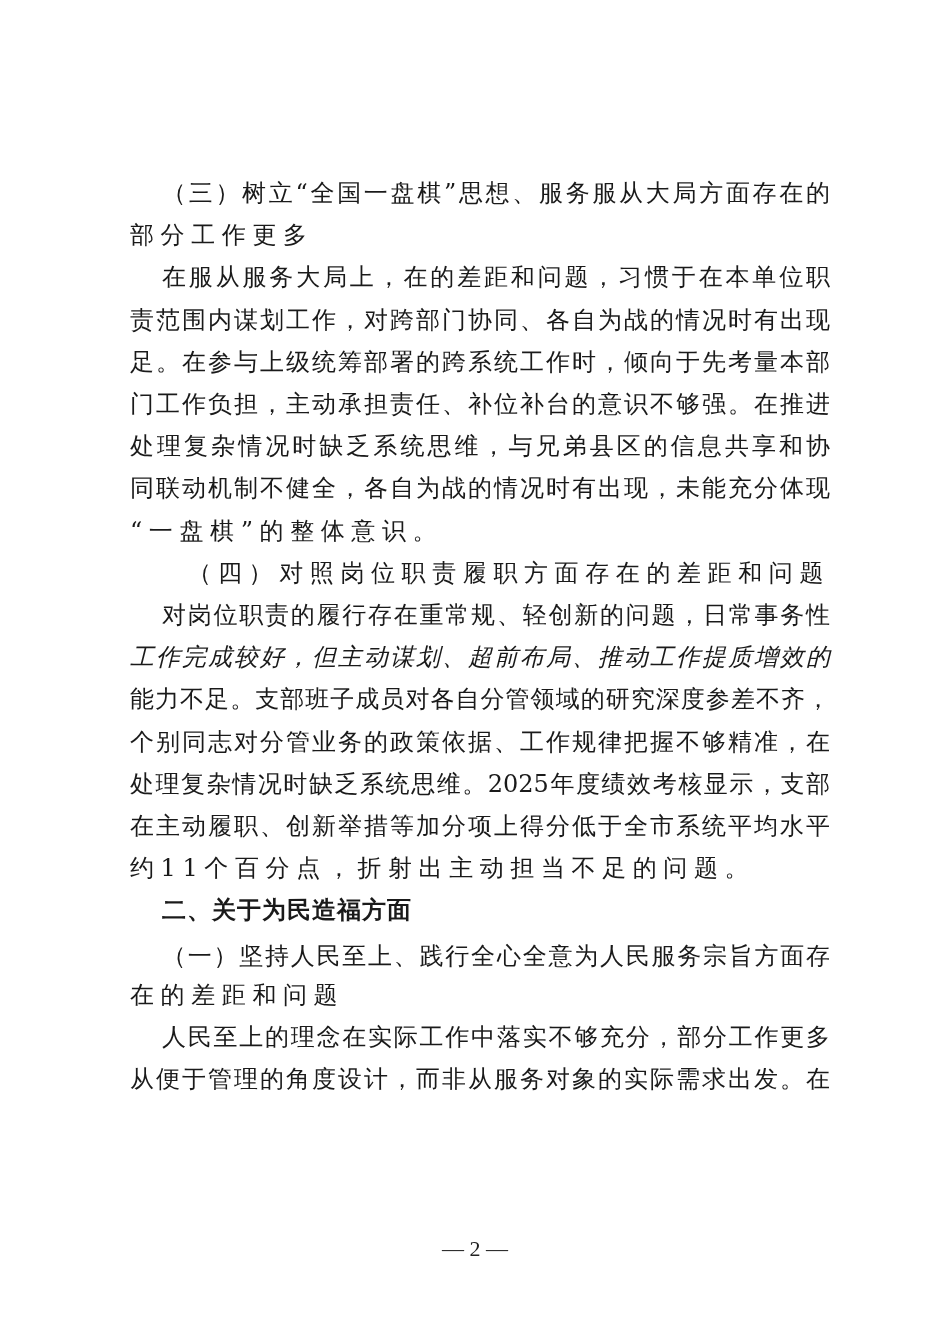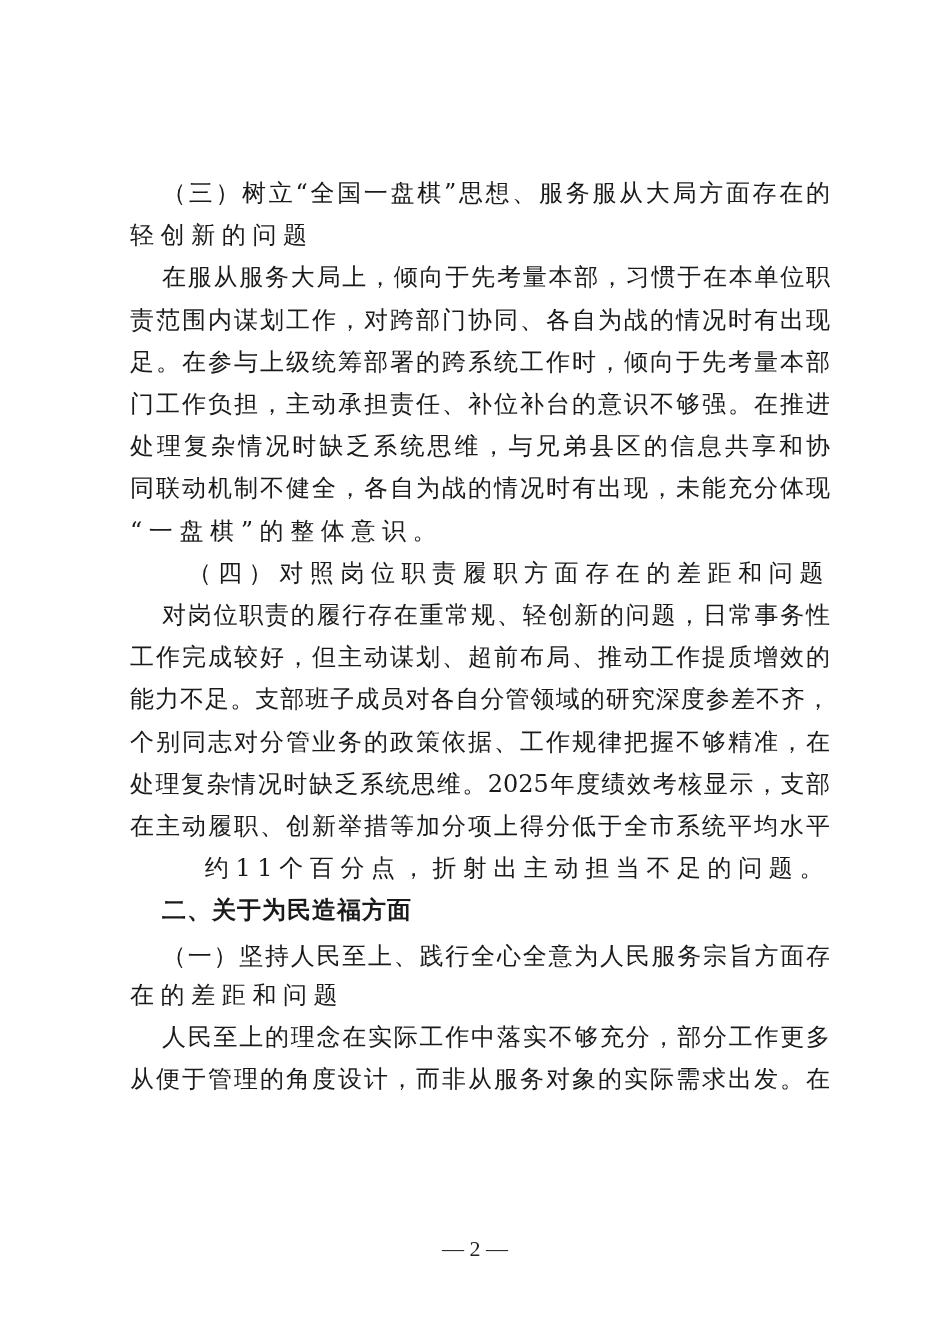--- a/index.html
+++ b/index.html
@@ -29,7 +29,7 @@
 <div class="page">
   <div id="lines">
       <div class="line indent justify" style="top: 172px;">（三）树立“全国一盘棋”思想、服务服从大局方面存在的</div>
-      <div class="line" style="top: 214.2px;">轻创新的问题</div>
+      <div class="line" style="top: 214.2px;">部分工作更多</div>
       <div class="line indent justify" style="top: 256.4px;">在服从服务大局上，倾向于先考量本部，习惯于在本单位职</div>
       <div class="line justify" style="top: 298.6px;">责范围内谋划工作，对跨部门协同、各自为战的情况时有出现</div>
       <div class="line justify" style="top: 340.8px;">足。在参与上级统筹部署的跨系统工作时，倾向于先考量本部</div>

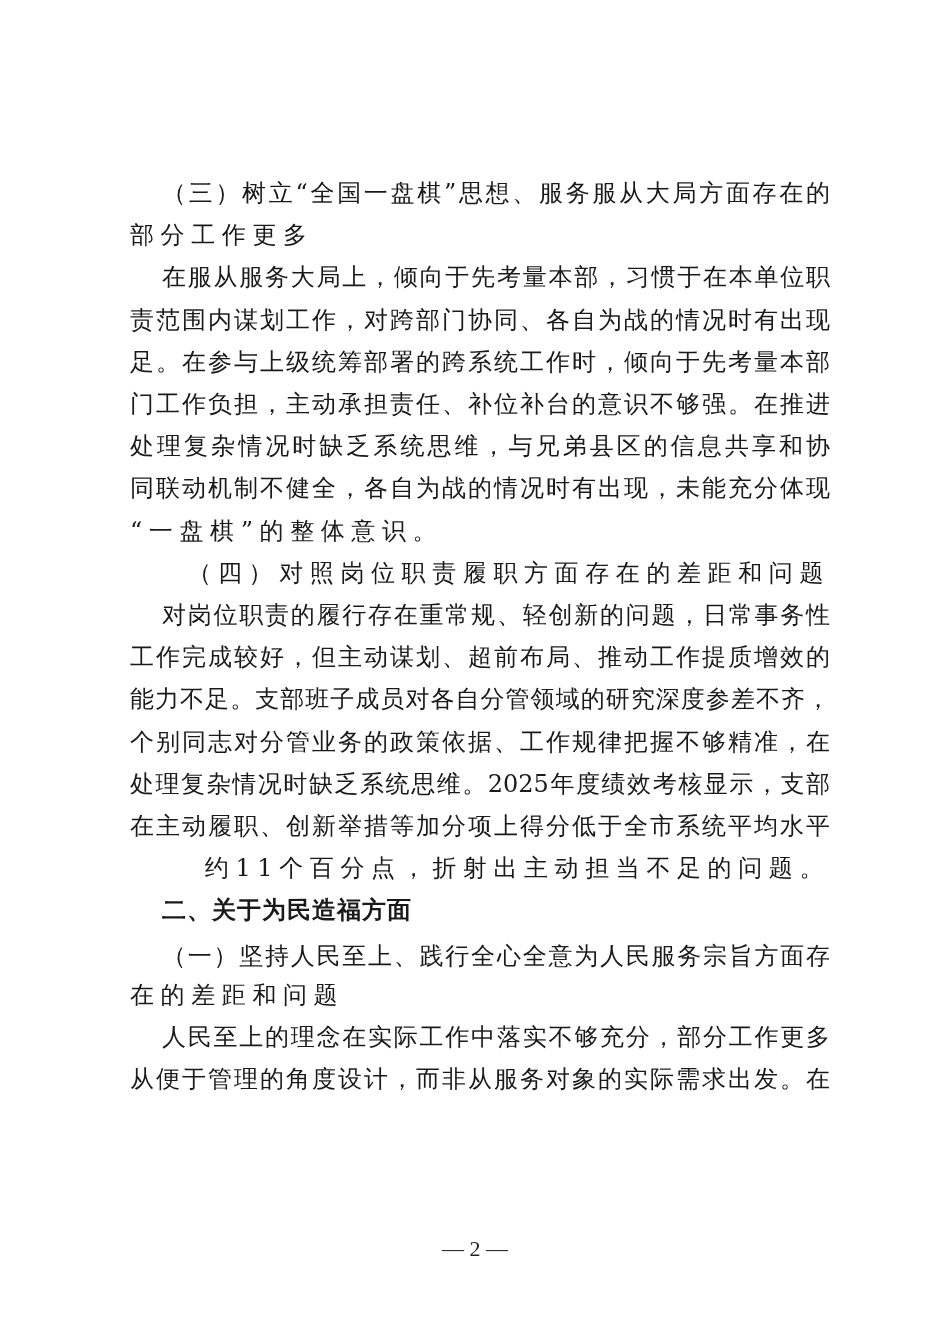--- a/index.html
+++ b/index.html
@@ -30,7 +30,7 @@
   <div id="lines">
       <div class="line indent justify" style="top: 172px;">（三）树立“全国一盘棋”思想、服务服从大局方面存在的</div>
       <div class="line" style="top: 214.2px;">部分工作更多</div>
-      <div class="line indent justify" style="top: 256.4px;">在服从服务大局上，倾向于先考量本部，习惯于在本单位职</div>
+      <div class="line indent justify" style="top: 256.4px;">在服从服务大局上，在的差距和问题，习惯于在本单位职</div>
       <div class="line justify" style="top: 298.6px;">责范围内谋划工作，对跨部门协同、各自为战的情况时有出现</div>
       <div class="line justify" style="top: 340.8px;">足。在参与上级统筹部署的跨系统工作时，倾向于先考量本部</div>
       <div class="line justify" style="top: 383px;">门工作负担，主动承担责任、补位补台的意识不够强。在推进</div>

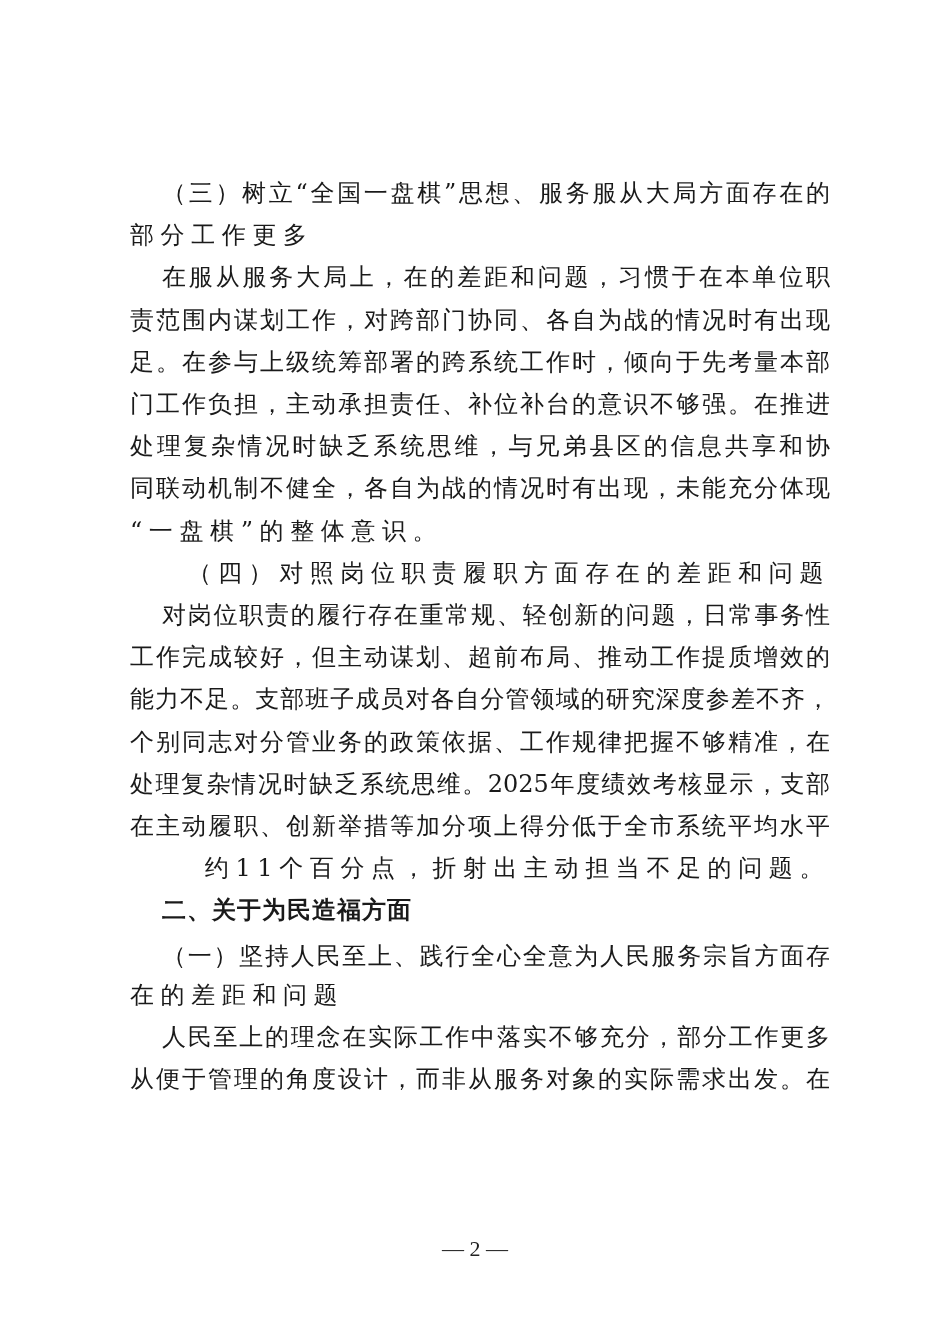--- a/index.html
+++ b/index.html
@@ -39,7 +39,7 @@
       <div class="line" style="top: 509.6px;">“一盘棋”的整体意识。</div>
       <div class="line indent" style="top: 551.8px; text-align: right;">（四）对照岗位职责履职方面存在的差距和问题</div>
       <div class="line indent justify" style="top: 594px;">对岗位职责的履行存在重常规、轻创新的问题，日常事务性</div>
-      <div class="line justify" style="top: 636.2px;">工作完成较好，但主动谋划、超前布局、推动工作提质增效的</div>
+      <div class="line justify" style="top: 636.2px; font-style: italic;">工作完成较好，但主动谋划、超前布局、推动工作提质增效的</div>
       <div class="line justify" style="top: 678.4px;">能力不足。支部班子成员对各自分管领域的研究深度参差不齐，</div>
       <div class="line justify" style="top: 720.6px;">个别同志对分管业务的政策依据、工作规律把握不够精准，在</div>
       <div class="line justify" style="top: 762.8px;">处理复杂情况时缺乏系统思维。2025年度绩效考核显示，支部</div>

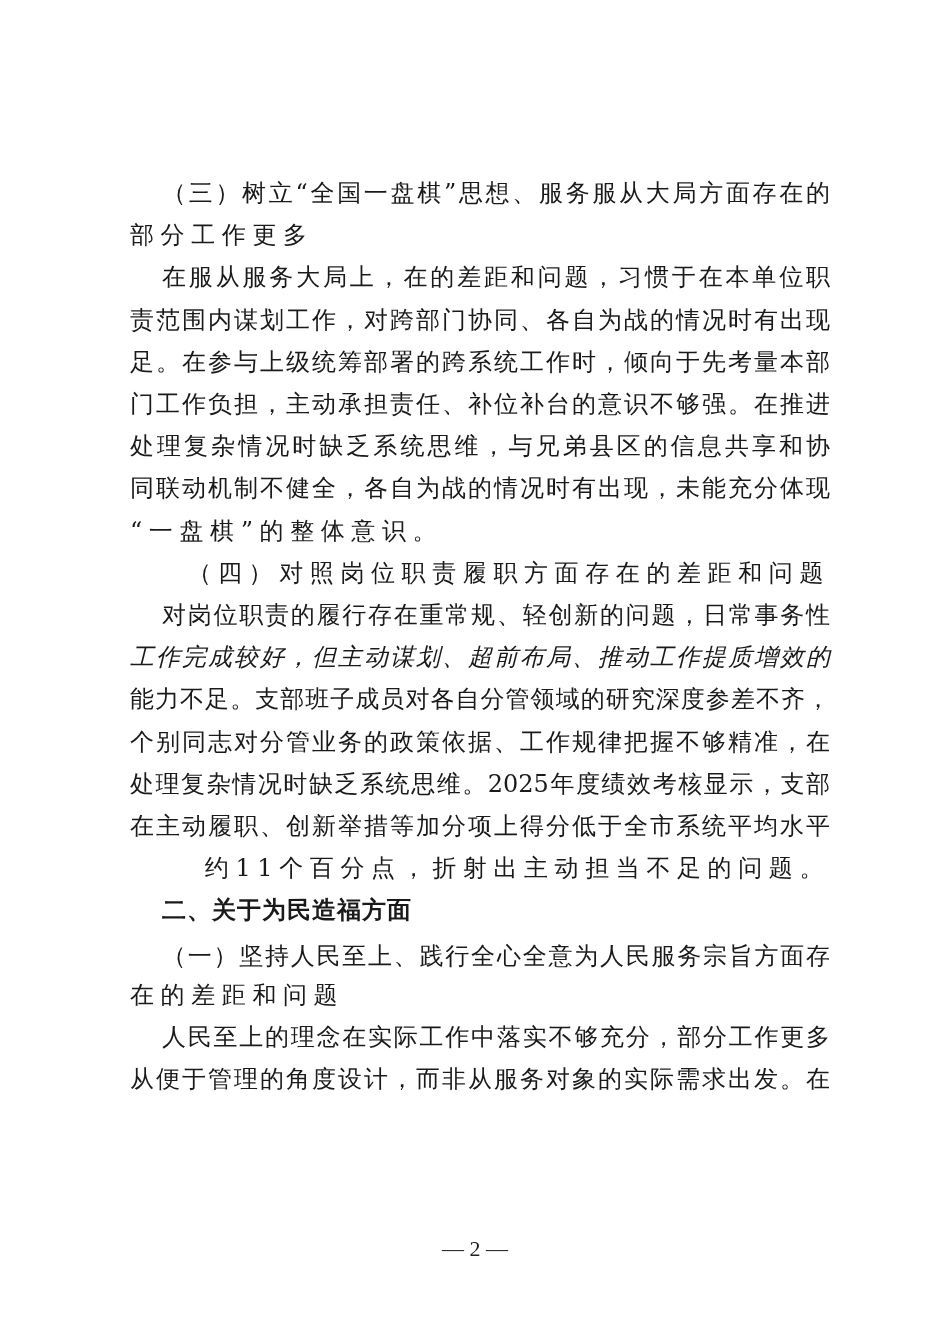--- a/index.html
+++ b/index.html
@@ -44,7 +44,7 @@
       <div class="line justify" style="top: 720.6px;">个别同志对分管业务的政策依据、工作规律把握不够精准，在</div>
       <div class="line justify" style="top: 762.8px;">处理复杂情况时缺乏系统思维。2025年度绩效考核显示，支部</div>
       <div class="line justify" style="top: 805px;">在主动履职、创新举措等加分项上得分低于全市系统平均水平</div>
-      <div class="line" style="top: 847.2px; text-align: right;">约11个百分点，折射出主动担当不足的问题。</div>
+      <div class="line" style="top: 847.2px;">约11个百分点，折射出主动担当不足的问题。</div>
       <div class="line indent heading-bold" style="top: 889.4px;">二、关于为民造福方面</div>
       <div class="line indent justify" style="top: 888px; margin-top: 47px;">（一）坚持人民至上、践行全心全意为人民服务宗旨方面存</div>
       <div class="line" style="top: 973.8px; font-family: Liberation Serif, serif;">在的差距和问题</div>

